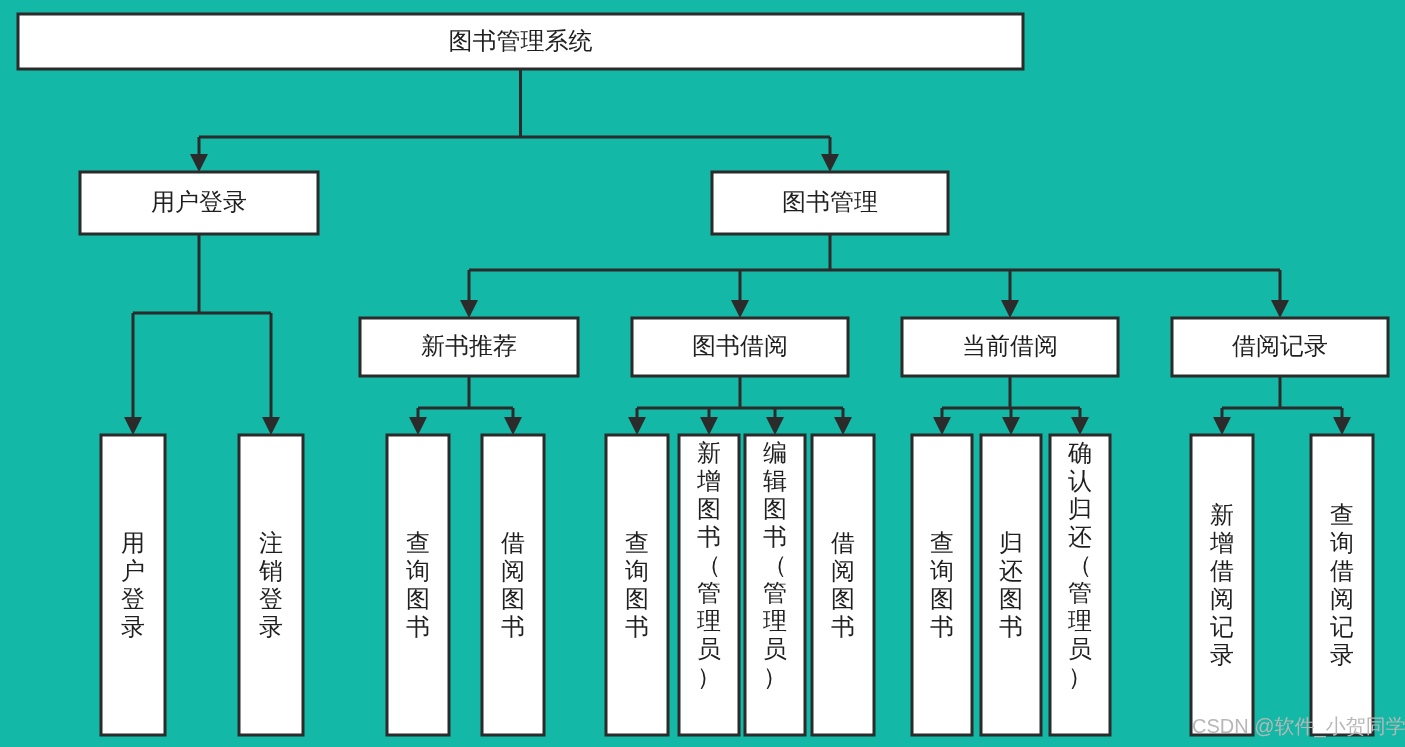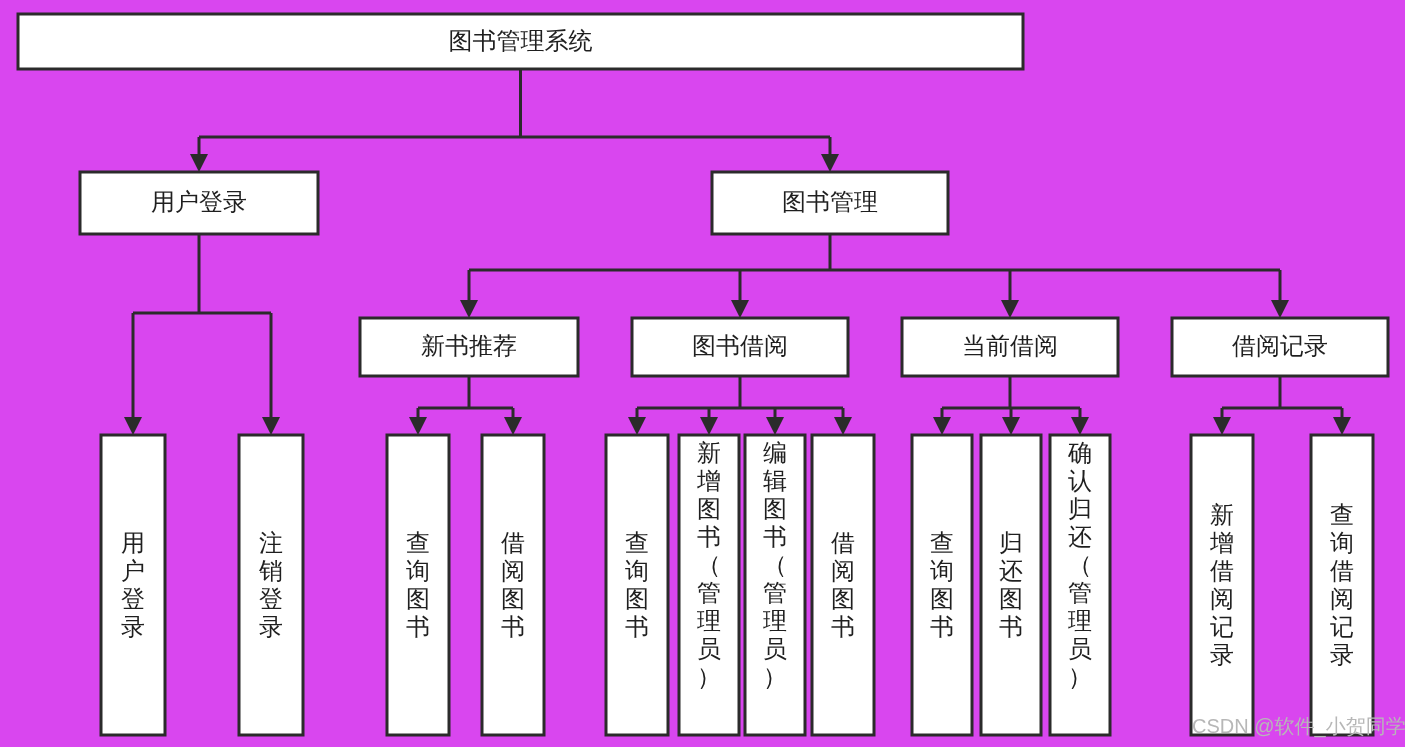--- a/index.html
+++ b/index.html
@@ -17,7 +17,7 @@
     position: relative;
     width: 1405px;
     height: 747px;
-    background: #d946ef;
+    background: #14b8a6;
   }
   svg#flow {
     display: block;

